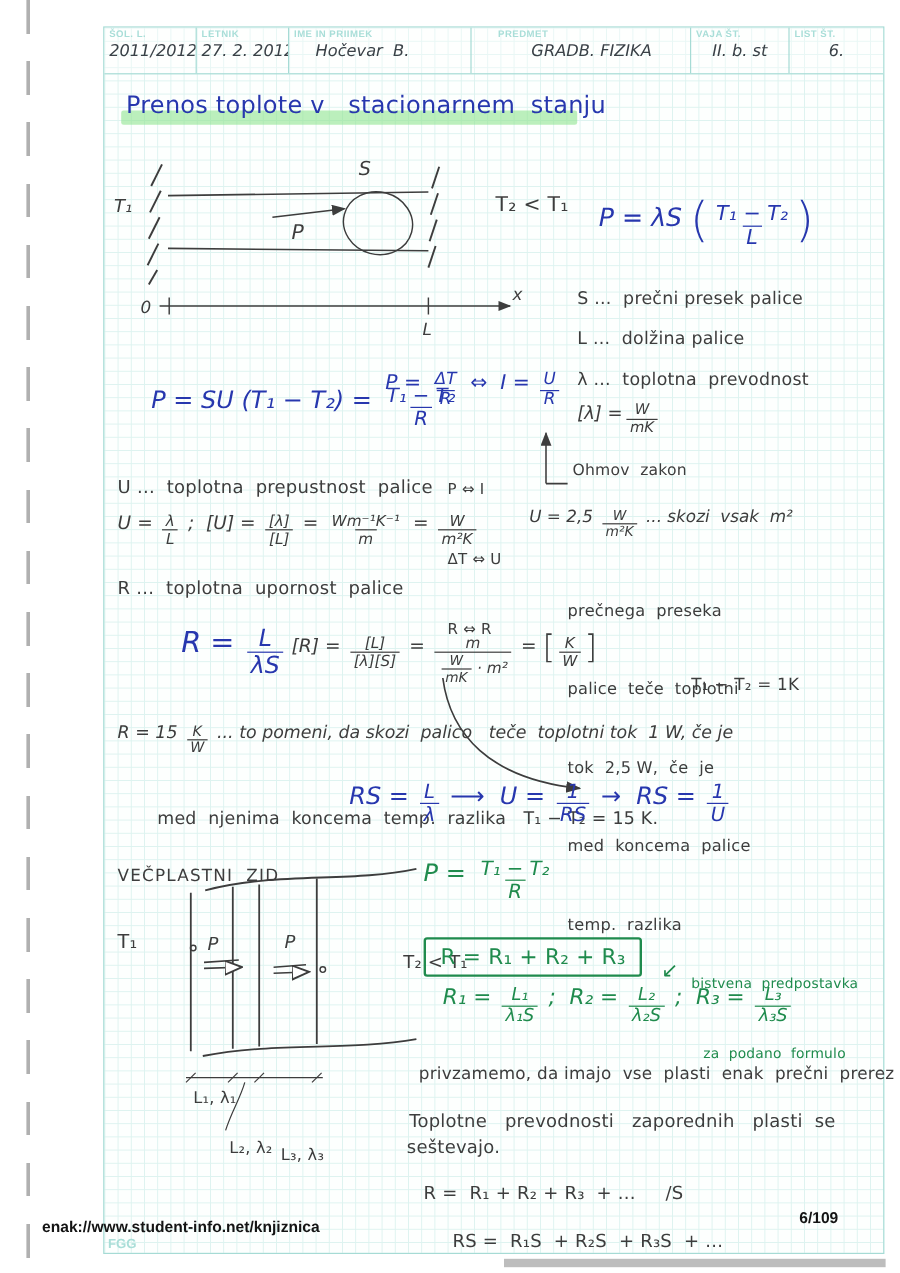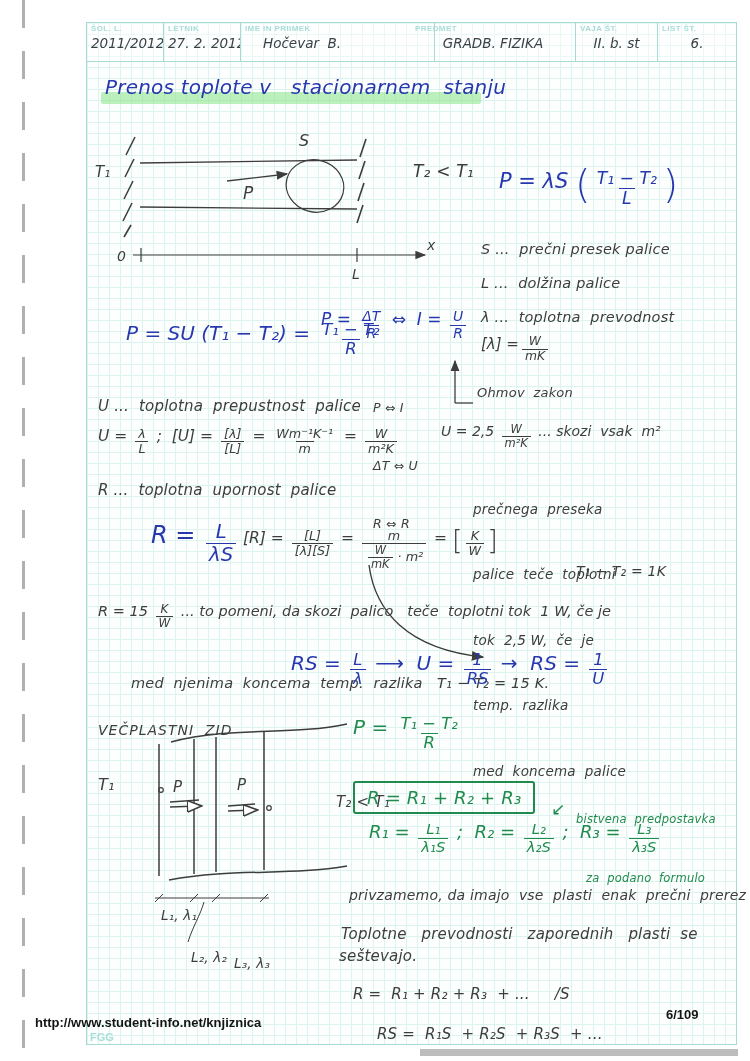--- a/index.html
+++ b/index.html
@@ -57,7 +57,7 @@
       <div class="hdrlabel">LETNIK</div>
       <div class="hdrvalue">27. 2. 2012</div>
     </div>
-    <div class="hdrcell" style="left:154px;width:194px;">
+    <div class="hdrcell" style="left:154px;width:152px;">
       <div class="hdrlabel">IME IN PRIIMEK</div>
       <div class="hdrvalue" style="text-align:left;padding-left:18px;">Hočevar  B.</div>
     </div>

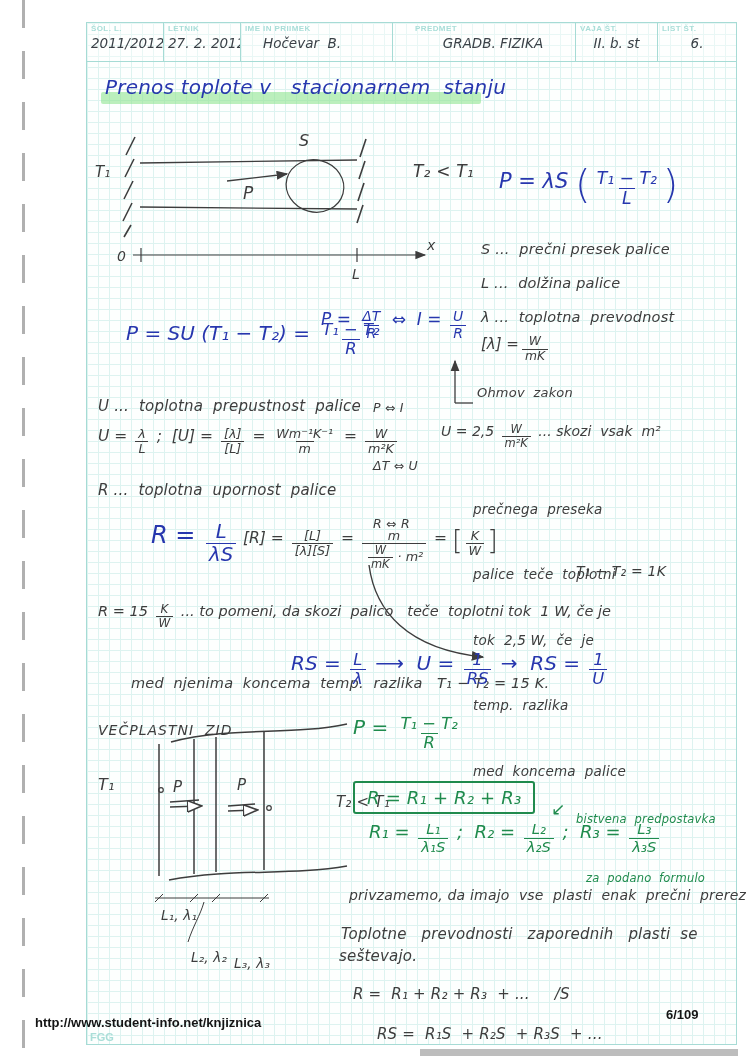--- a/index.html
+++ b/index.html
@@ -6,7 +6,7 @@
   body{width:750px;height:1061px;position:relative;background:#ffffff;overflow:hidden;
        font-family:"DejaVu Sans",sans-serif;}
   .abs{position:absolute;}
-  .hw{font-family:"DejaVu Sans",sans-serif;font-style:italic;white-space:pre;letter-spacing:.2px;}
+  .hw{font-family:"DejaVu Sans",sans-serif;white-space:pre;letter-spacing:.2px;}
   .blue{color:#2737ae;}
   .blk{color:#3d3d3d;}
   .grn{color:#1f8b4d;}

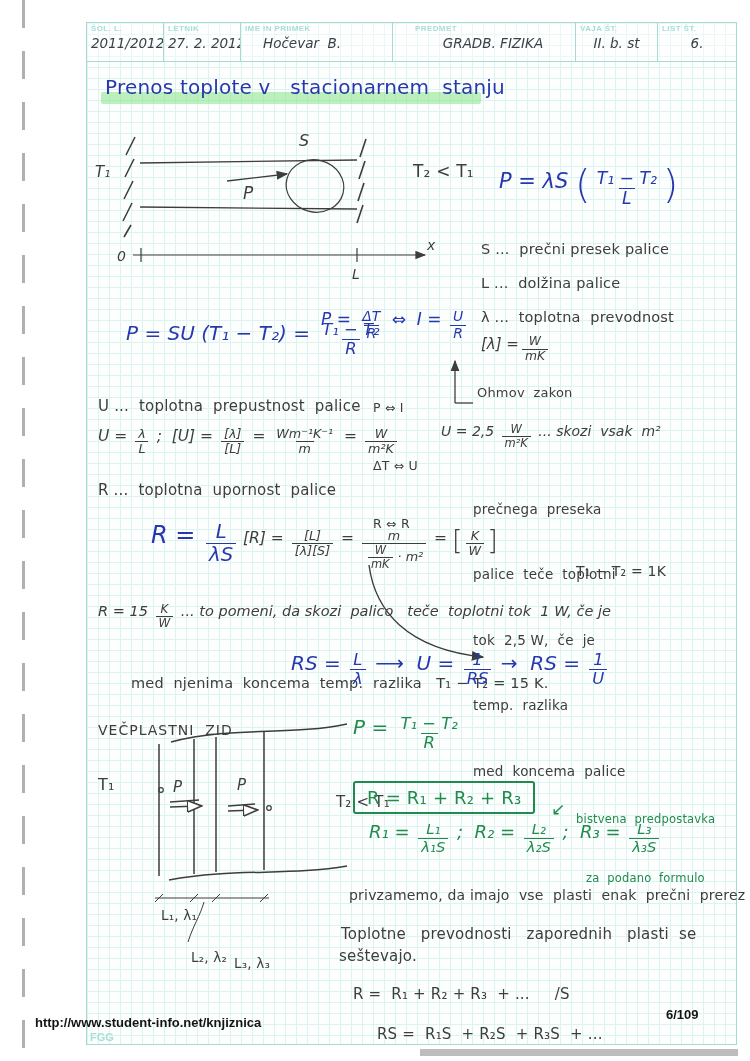--- a/index.html
+++ b/index.html
@@ -166,8 +166,8 @@
     <div>prečnega  preseka</div>
     <div>palice  teče  toplotni</div>
     <div>tok  2,5 W,  če  je</div>
+    <div>med  koncema  palice</div>
     <div>temp.  razlika</div>
-    <div>med  koncema  palice</div>
   </div>
   <div class="abs hw blk" style="left:489px;top:540px;font-size:14px;">T₁ − T₂ = 1K</div>
 

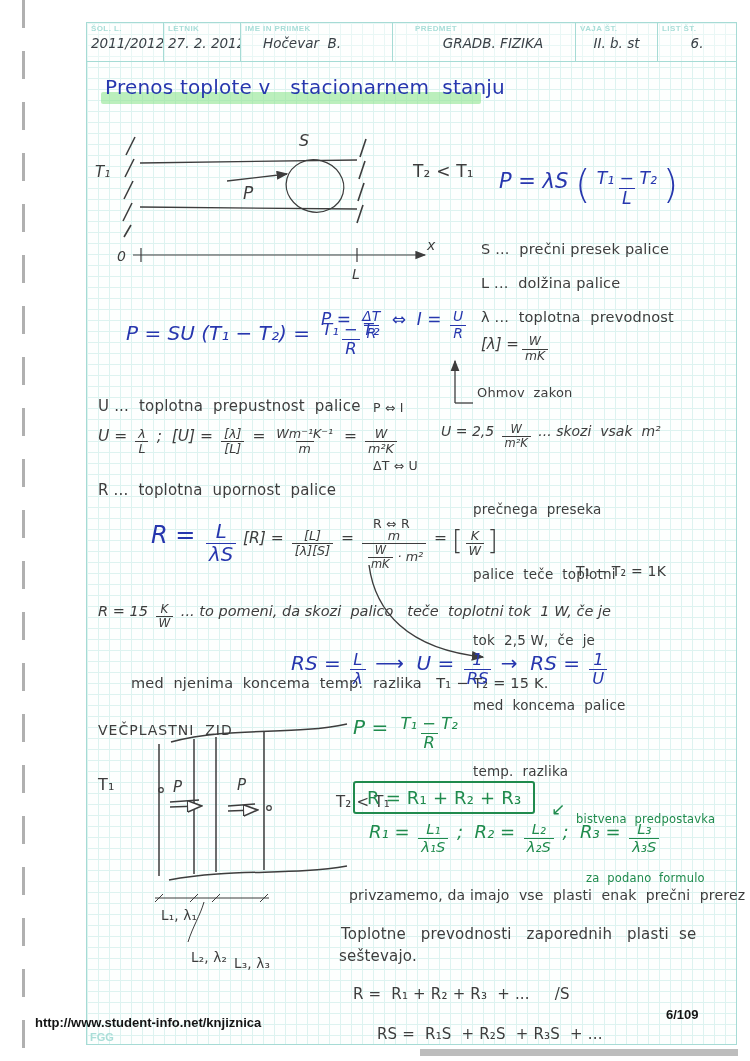--- a/index.html
+++ b/index.html
@@ -273,7 +273,7 @@
 
 </div>
 
-<div class="abs footer-print" style="left:35px;top:1015px;">http://www.student-info.net/knjiznica</div>
+<div class="abs footer-print" style="left:35px;top:1015px;">enak://www.student-info.net/knjiznica</div>
 <div class="abs footer-print" style="left:666px;top:1007px;text-align:right;">6/109</div>
 <div class="abs logo-faint" style="left:90px;top:1031px;">FGG</div>
 <div class="shadowbar" style="left:420px;top:1049px;width:318px;height:7px;"></div>

